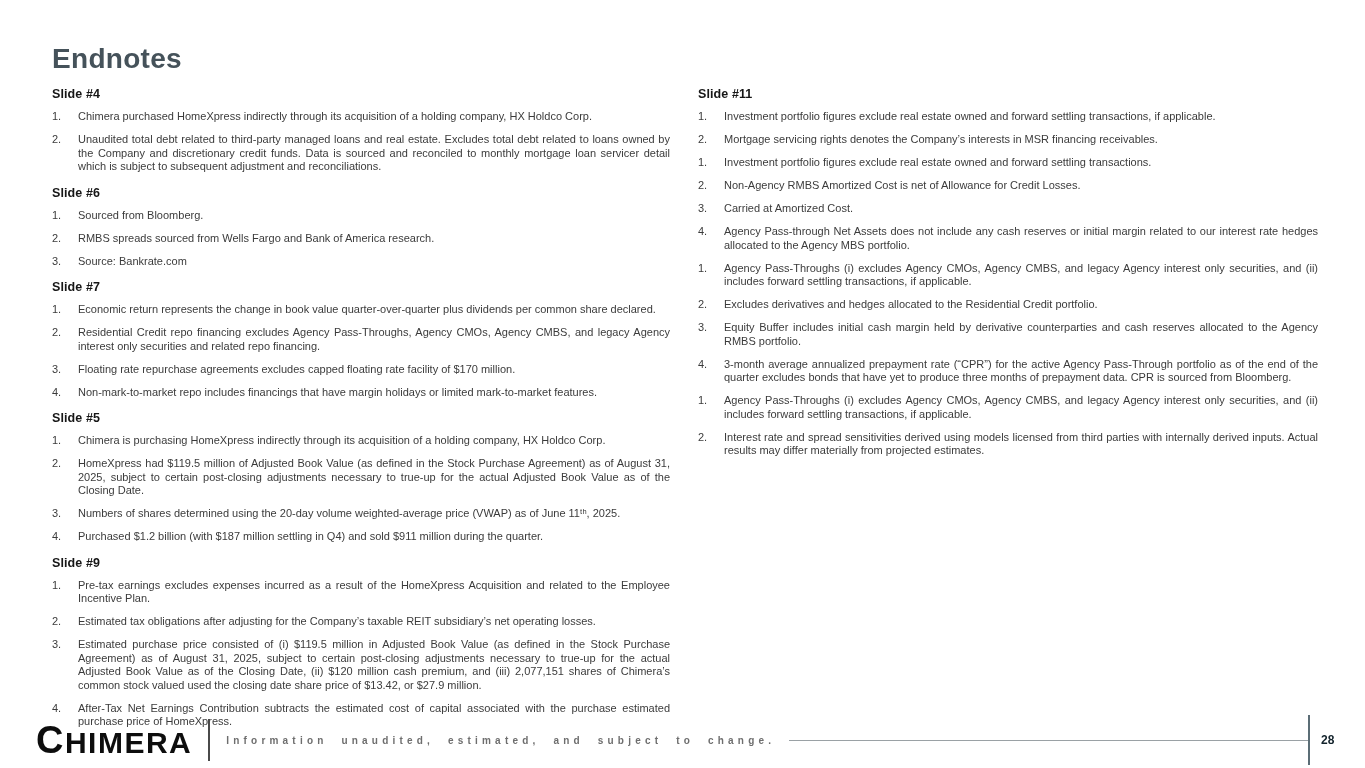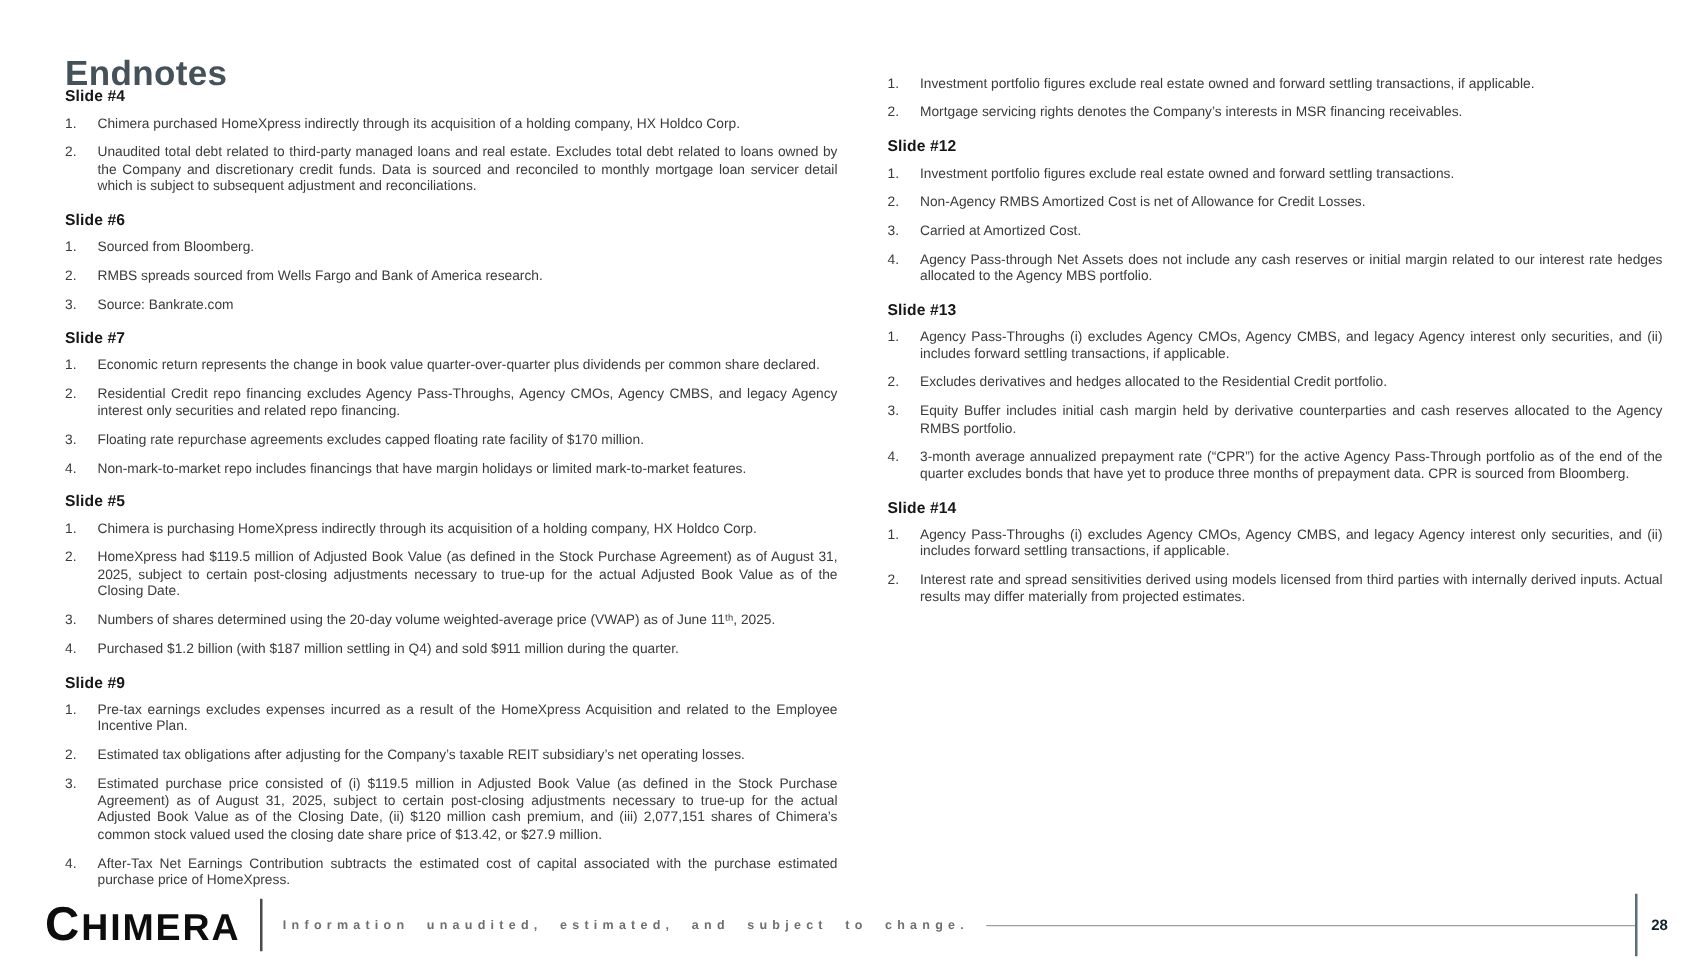--- a/index.html
+++ b/index.html
@@ -21,9 +21,9 @@
   }
   .columns {
     position: absolute;
-    left: 52px; top: 61px;
+    left: 52px; top: 78px;
     display: flex;
-    gap: 40px;
+    gap: 28px;
   }
   .col { display: block; }
   .col-left  { width: 618px; }

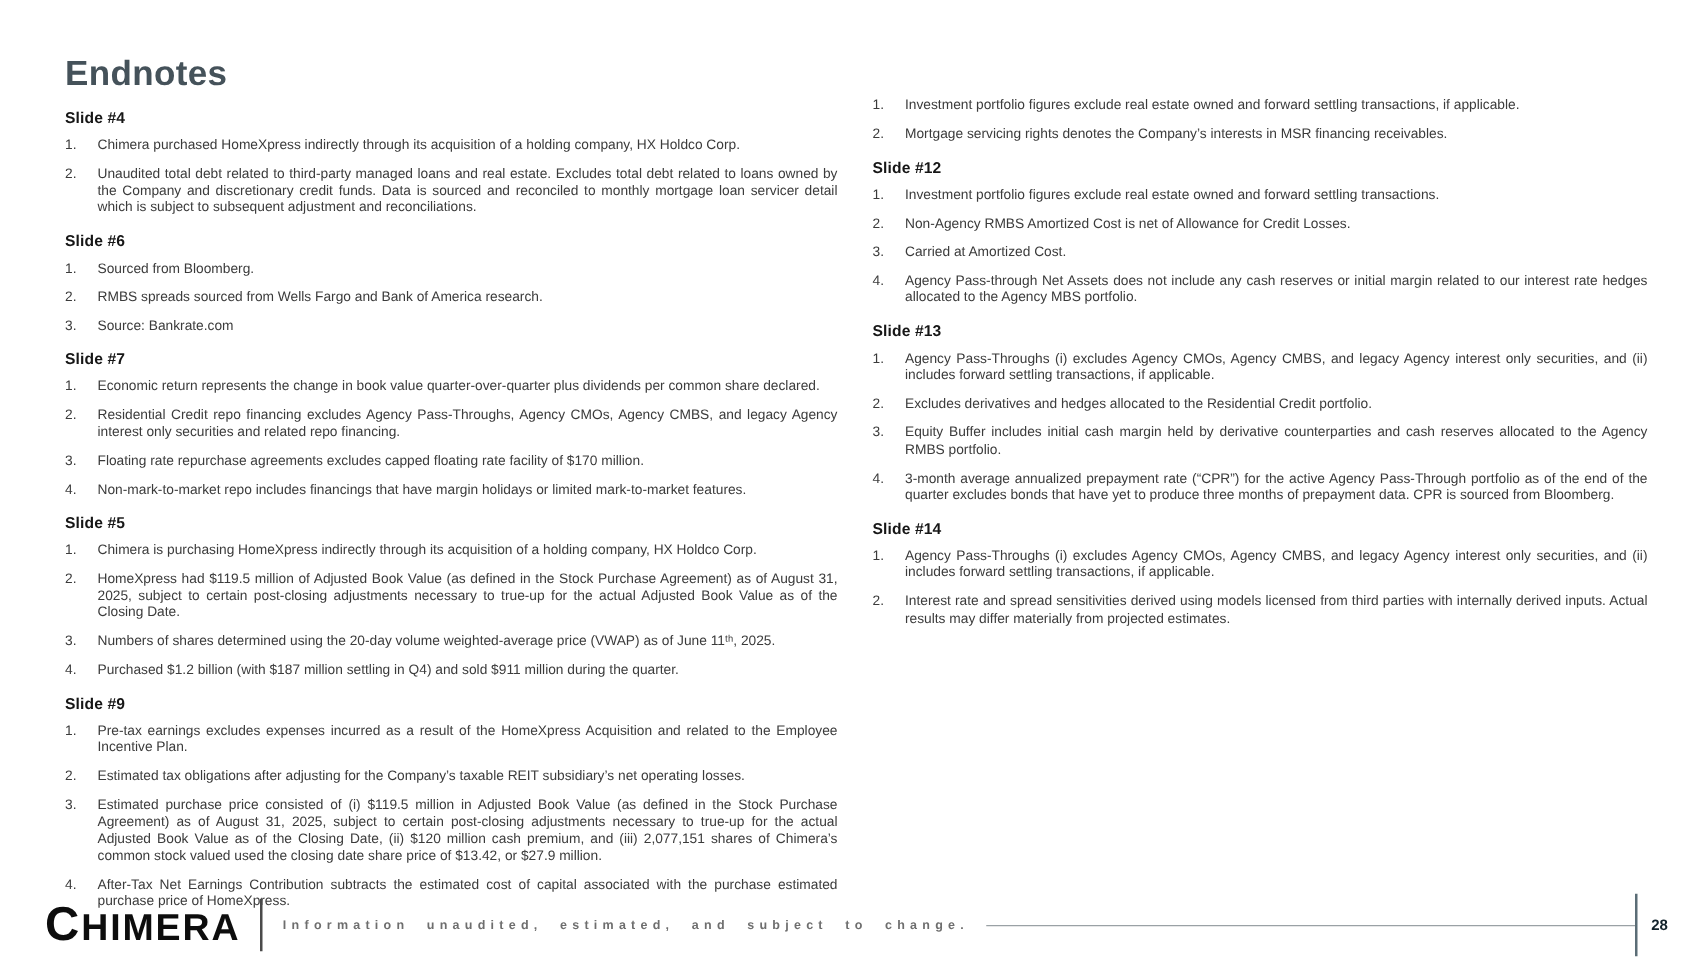--- a/index.html
+++ b/index.html
@@ -190,6 +190,7 @@
     </div>
   <div class="col col-right">
       <div class="section">
+        <h3>Slide #11</h3>
         <div class="item">
           <span class="num">1.</span>
           <span class="txt">Investment portfolio figures exclude real estate owned and forward settling transactions, if applicable.</span>

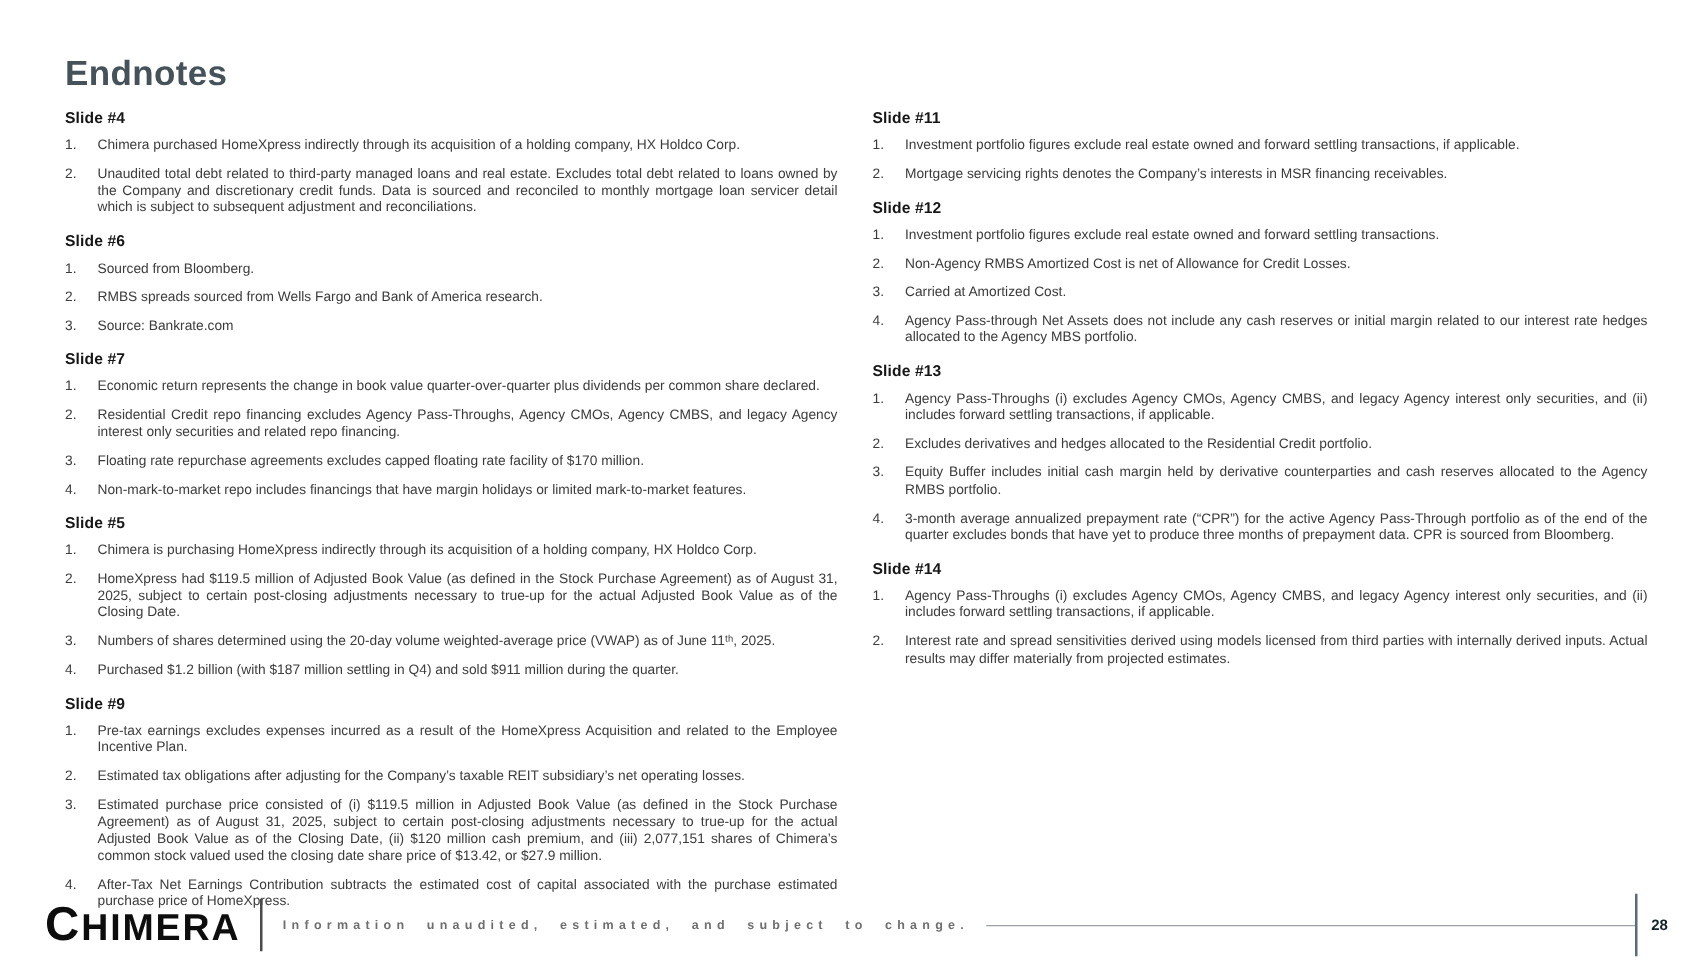--- a/index.html
+++ b/index.html
@@ -201,7 +201,6 @@
         </div>
       </div>
       <div class="section">
-        <h3>Slide #12</h3>
         <div class="item">
           <span class="num">1.</span>
           <span class="txt">Investment portfolio figures exclude real estate owned and forward settling transactions.</span>

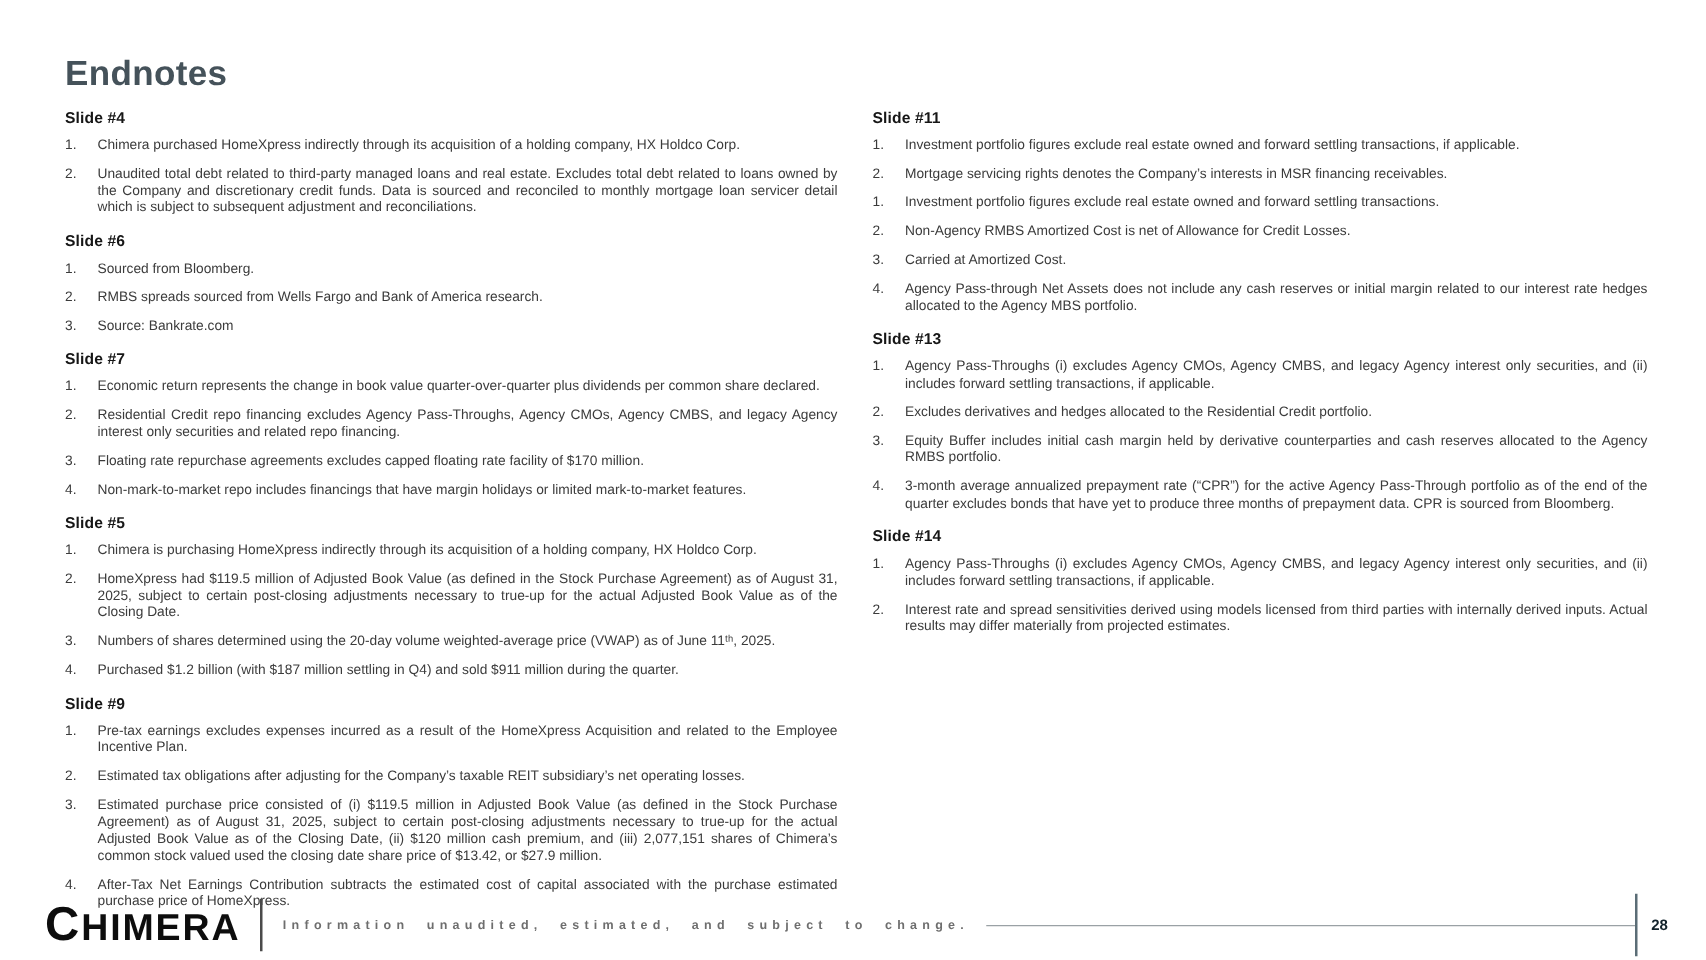--- a/index.html
+++ b/index.html
@@ -219,7 +219,6 @@
         </div>
       </div>
       <div class="section">
-        <h3>Slide #13</h3>
         <div class="item">
           <span class="num">1.</span>
           <span class="txt">Agency Pass-Throughs (i) excludes Agency CMOs, Agency CMBS, and legacy Agency interest only securities, and (ii) includes forward settling transactions, if applicable.</span>

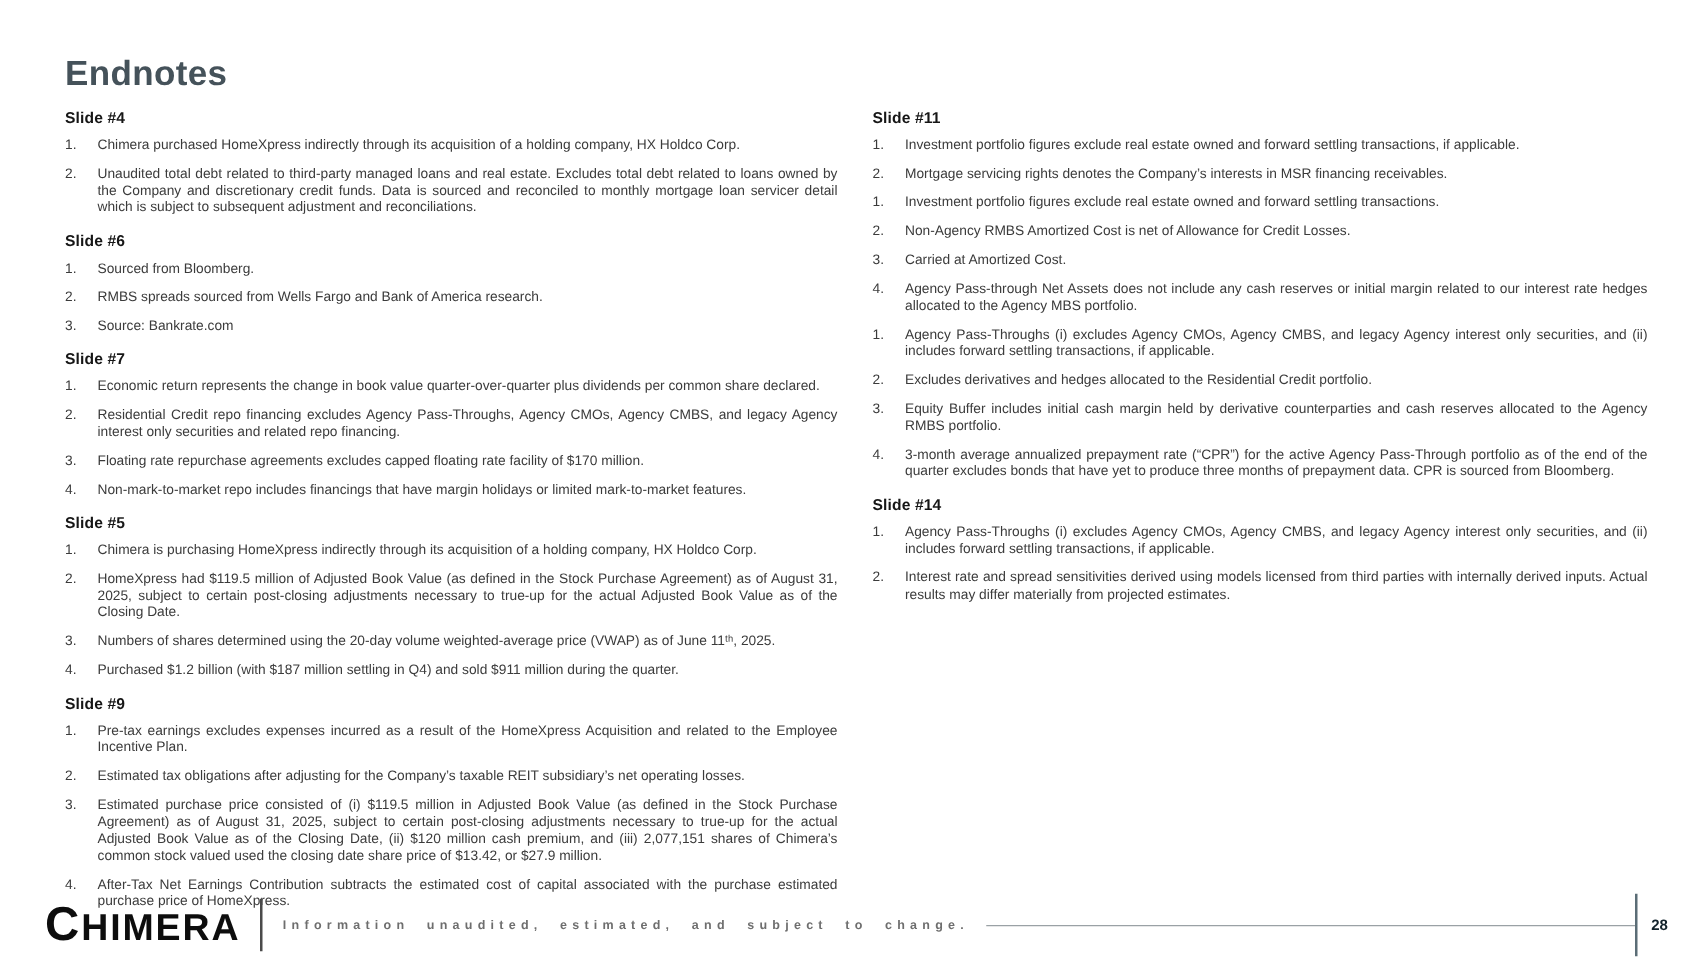--- a/index.html
+++ b/index.html
@@ -237,7 +237,6 @@
         </div>
       </div>
       <div class="section">
-        <h3>Slide #14</h3>
         <div class="item">
           <span class="num">1.</span>
           <span class="txt">Agency Pass-Throughs (i) excludes Agency CMOs, Agency CMBS, and legacy Agency interest only securities, and (ii) includes forward settling transactions, if applicable.</span>

